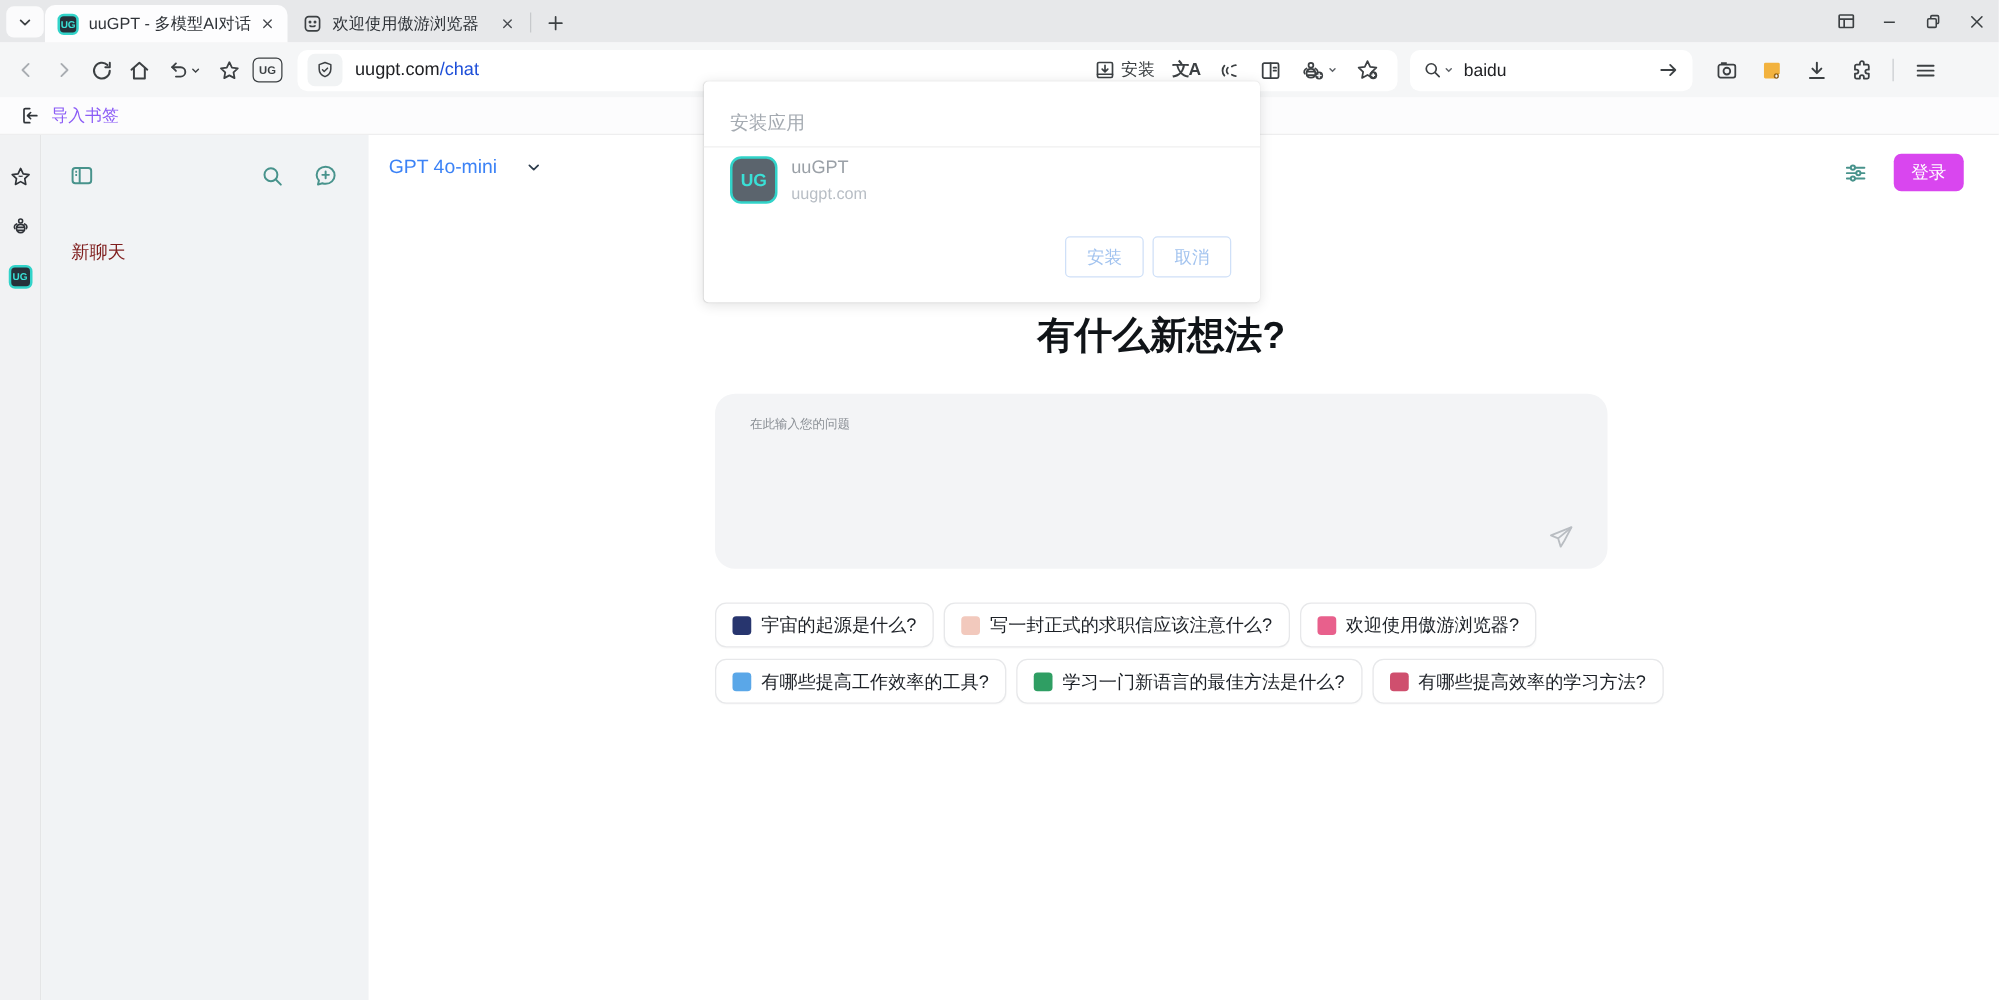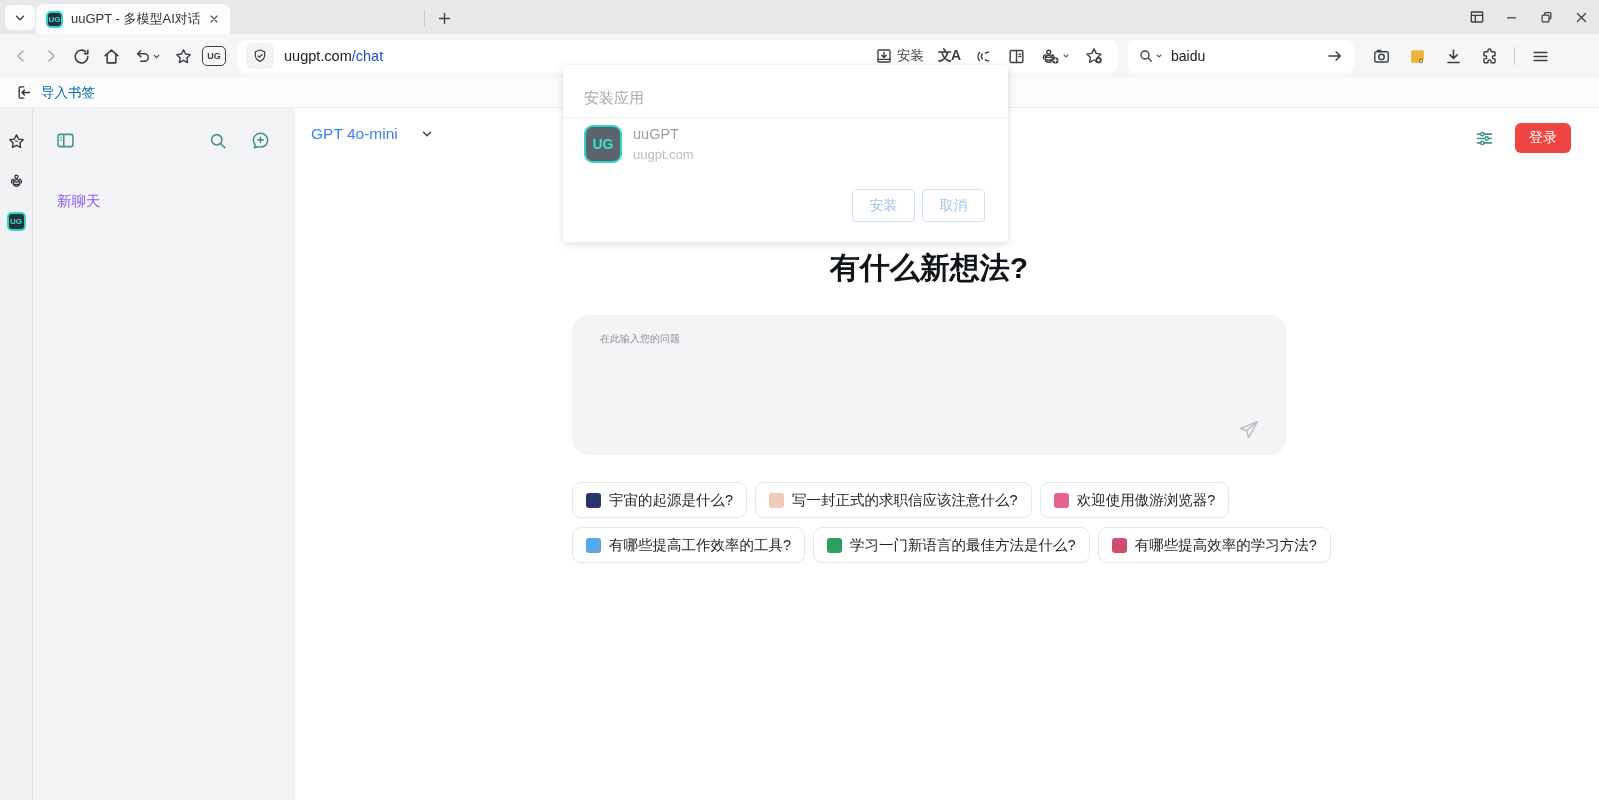--- a/index.html
+++ b/index.html
@@ -127,6 +127,22 @@
     </span>
   </div>
 
+  <div class="tab inactive">
+    <span class="favicon">
+      <svg width="16" height="16" viewBox="0 0 24 24" fill="none" stroke="#3c4043" stroke-width="2" stroke-linecap="round">
+          <rect x="3.5" y="3.5" width="17" height="17" rx="4"></rect>
+          <circle cx="9" cy="10" r="0.8" fill="#3c4043"></circle>
+          <circle cx="15" cy="10" r="0.8" fill="#3c4043"></circle>
+          <path d="M9 14.5c1 1 5 1 6 0"></path>
+        </svg>
+    </span>
+    <span class="tab-title">欢迎使用傲游浏览器</span>
+    <span class="tab-close">
+      <svg width="12" height="12" viewBox="0 0 24 24" fill="none" stroke="currentColor" stroke-width="2.2" stroke-linecap="round">
+          <path d="M6 6l12 12M18 6L6 18"></path>
+        </svg>
+    </span>
+  </div>
 
   <div class="tab-sep"></div>
   <div class="new-tab-btn">

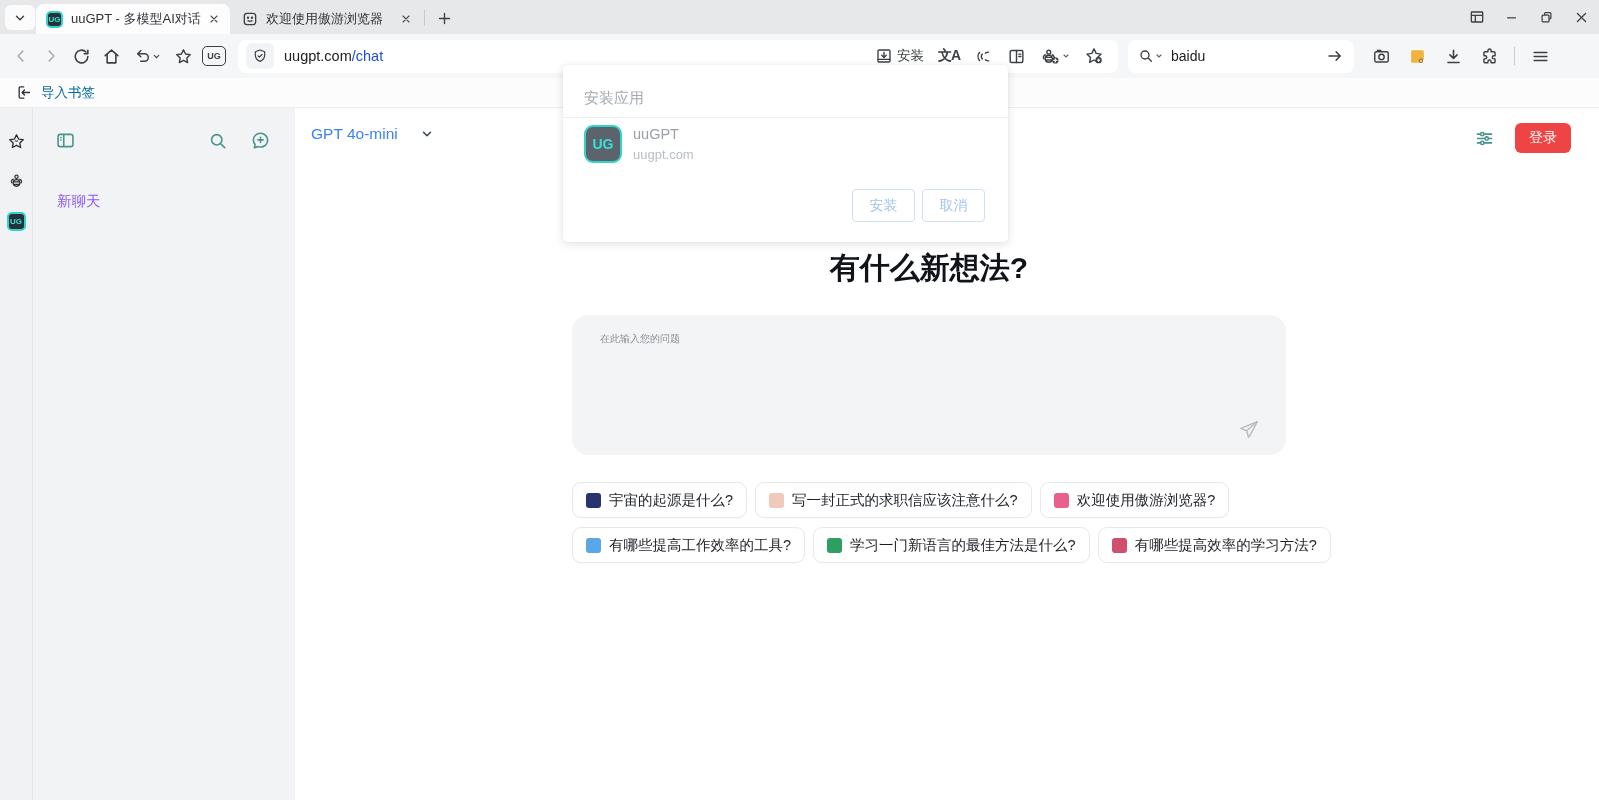--- a/index.html
+++ b/index.html
@@ -58,7 +58,7 @@
   
   .bookmarksbar { position:absolute; left:0; top:78px; width:1599px; height:30px; background:#fcfcfd;
     border-bottom:1px solid #eeeeef; display:flex; align-items:center; padding:0 10px; }
-  .bm-item { display:flex; align-items:center; gap:8px; font-size:13.5px; color:#0369a1; padding:3px 6px;text-align:right; }
+  .bm-item { display:flex; align-items:center; gap:8px; font-size:13.5px; color:#8b5cf6; padding:3px 6px;text-align:right; }
 
   
   .browser-strip { position:absolute; left:0; top:108px; width:33px; height:692px; background:#f1f2f3;

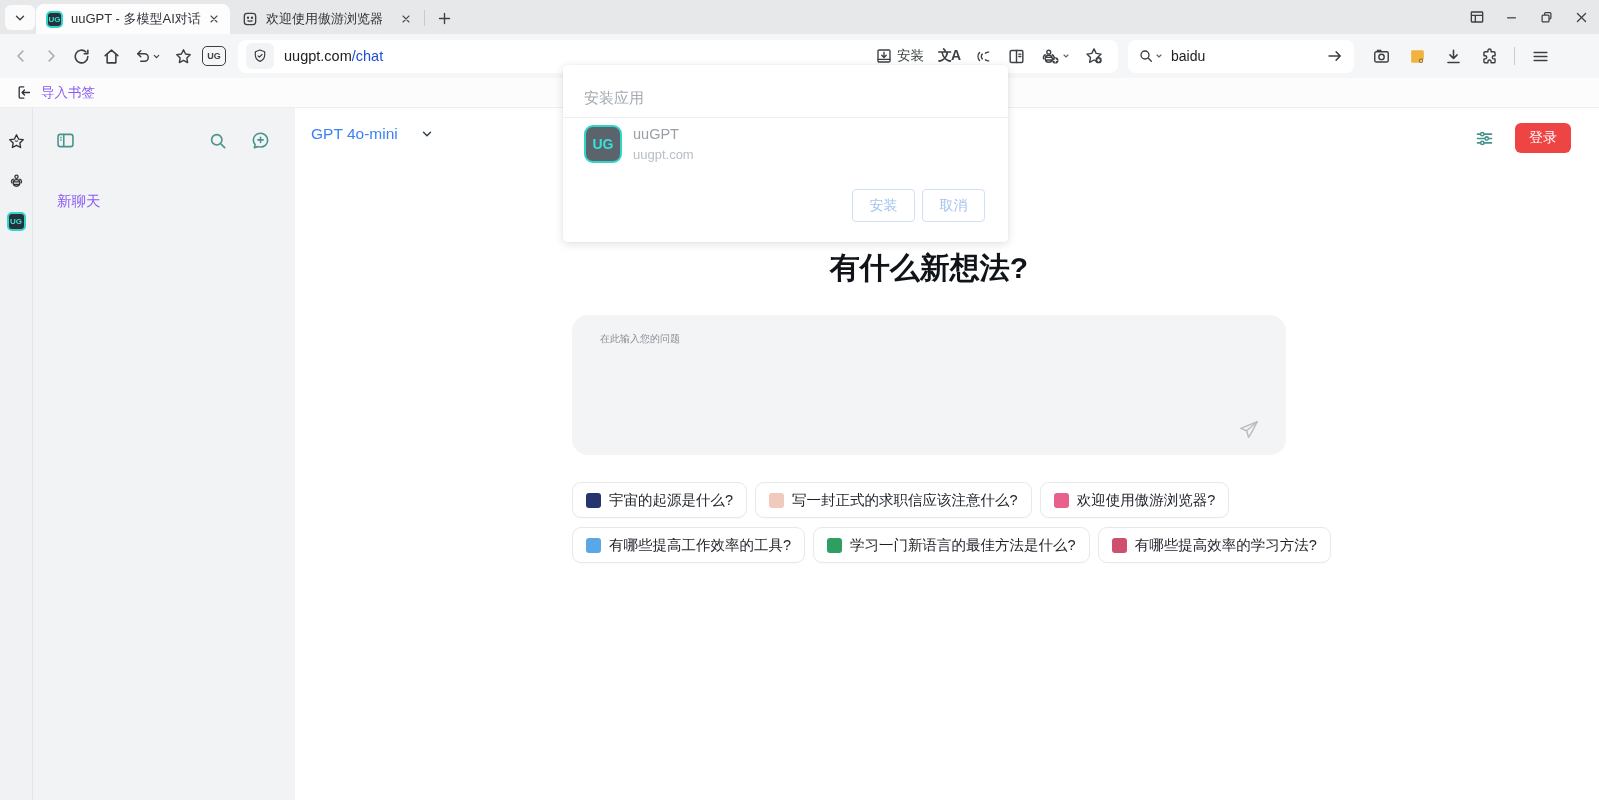--- a/index.html
+++ b/index.html
@@ -76,7 +76,7 @@
   .model-select { position:absolute; left:16px; top:17px; display:flex; align-items:center; gap:22px;
     font-size:15.5px; color:#3b82f6; font-weight:500; }
   .header-right { position:absolute; right:28px; top:15px; display:flex; align-items:center; gap:20px; }
-  .login-btn { background:#ef4444; color:#ffffff; font-size:14px; border:none; border-radius:6px;
+  .login-btn { background:#d946ef; color:#ffffff; font-size:14px; border:none; border-radius:6px;
     padding:6px 14px; font-family:Liberation Sans, sans-serif; }
 
   .chat-column { position:absolute; left:277px; top:140px; width:714px; }

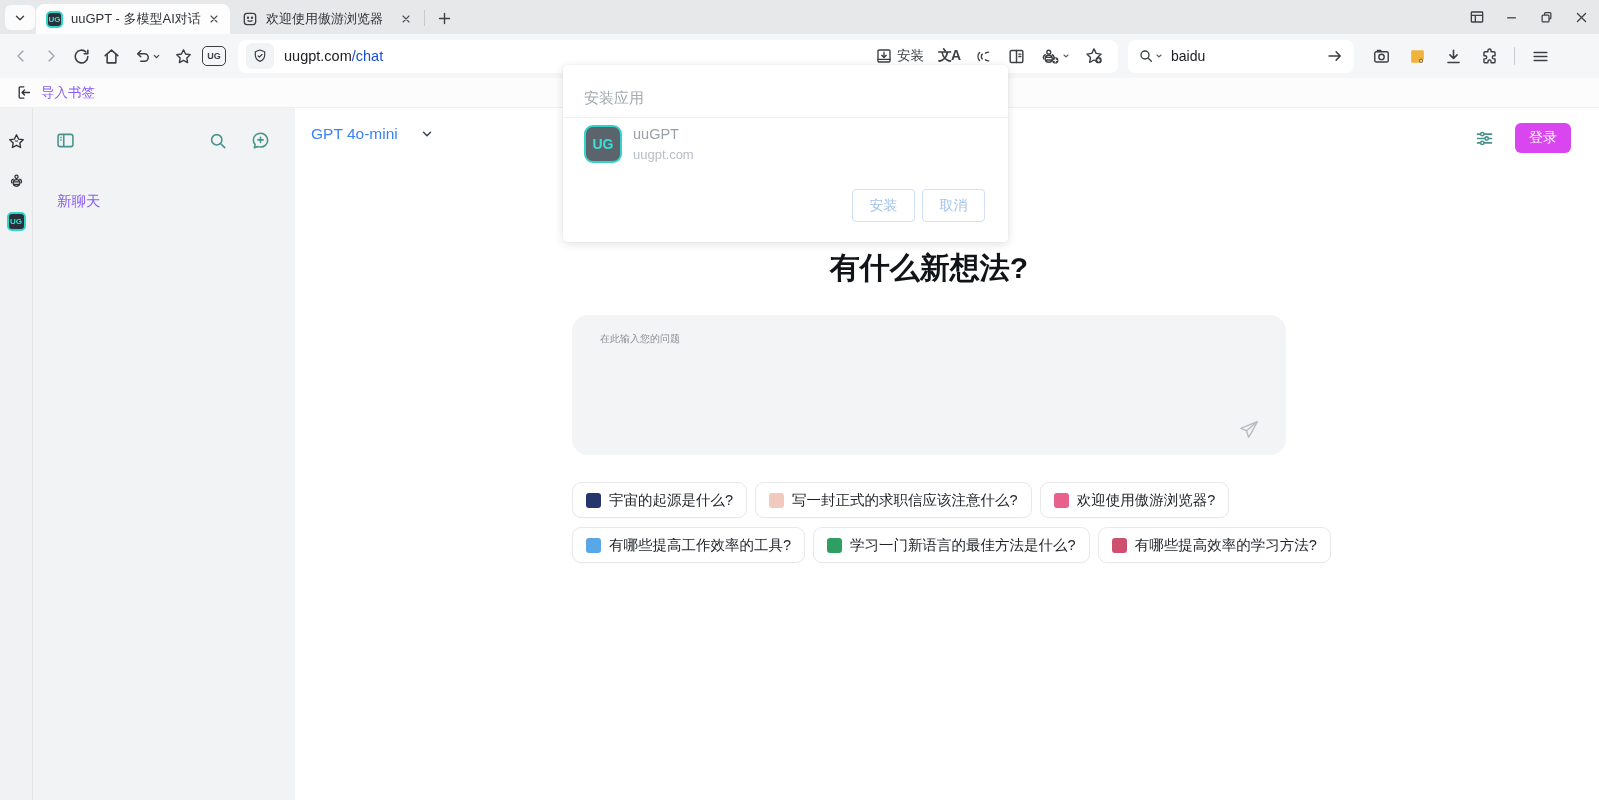--- a/index.html
+++ b/index.html
@@ -69,7 +69,7 @@
   .ps-toprow { position:absolute; left:22px; right:24px; top:22px; display:flex; align-items:center; }
   .ps-icon { color:#48938c; }
   .ps-toprow .spacer { flex:1; }
-  .new-chat-item { position:absolute; left:22px; top:78px; right:14px; font-size:14.5px; color:#8b5cf6;
+  .new-chat-item { position:absolute; left:22px; top:78px; right:14px; font-size:14.5px; color:#7f1d1d;
     padding:6px 2px; border-radius:6px; }
 
   .page-main { position:absolute; left:295px; top:108px; width:1304px; height:692px; background:#ffffff; }

